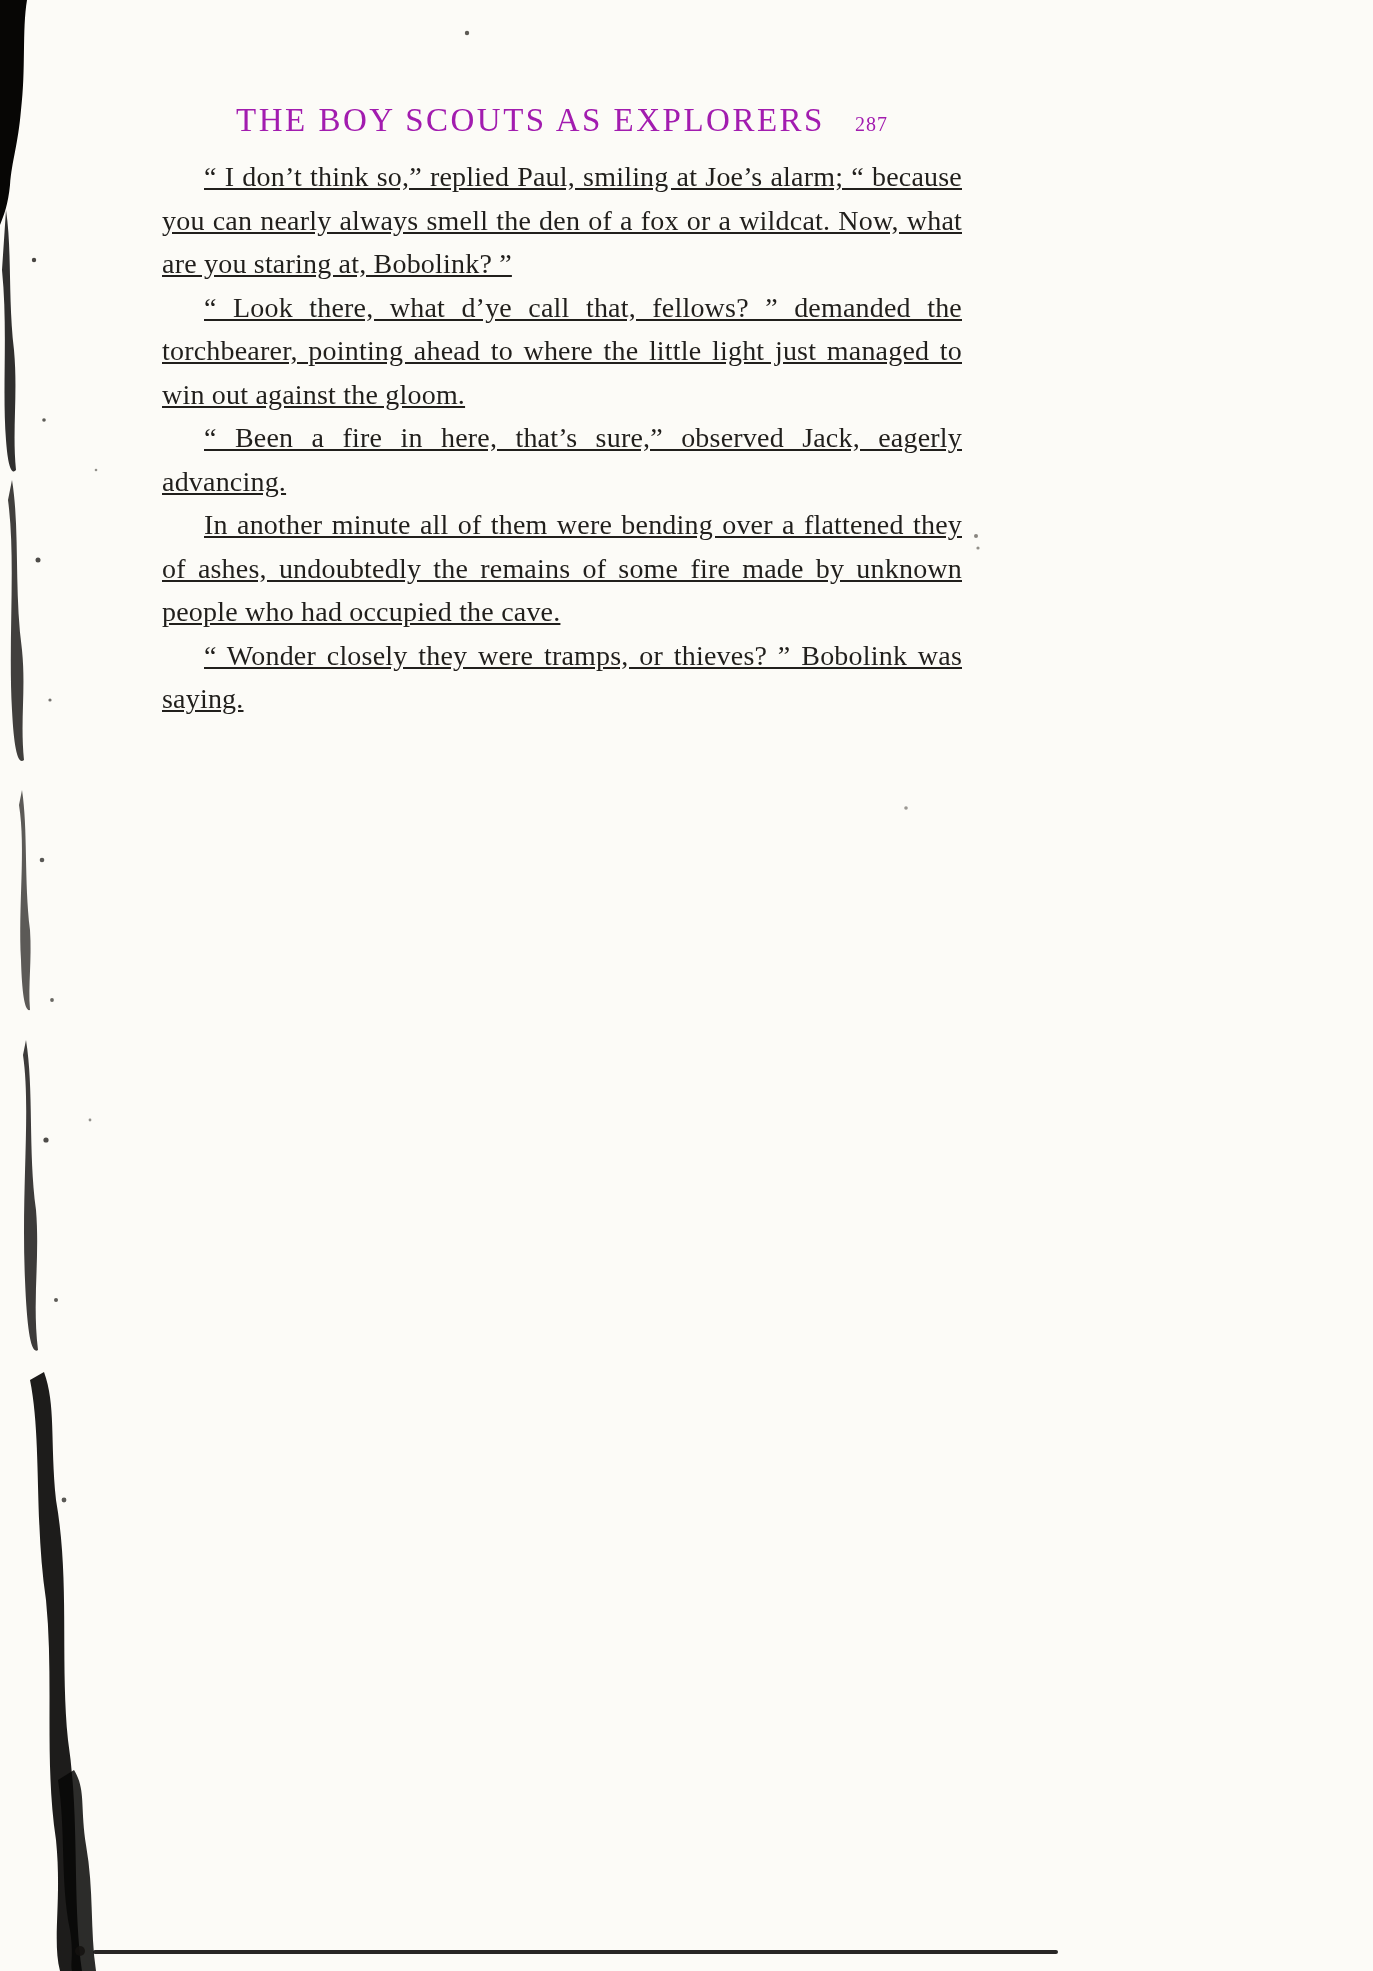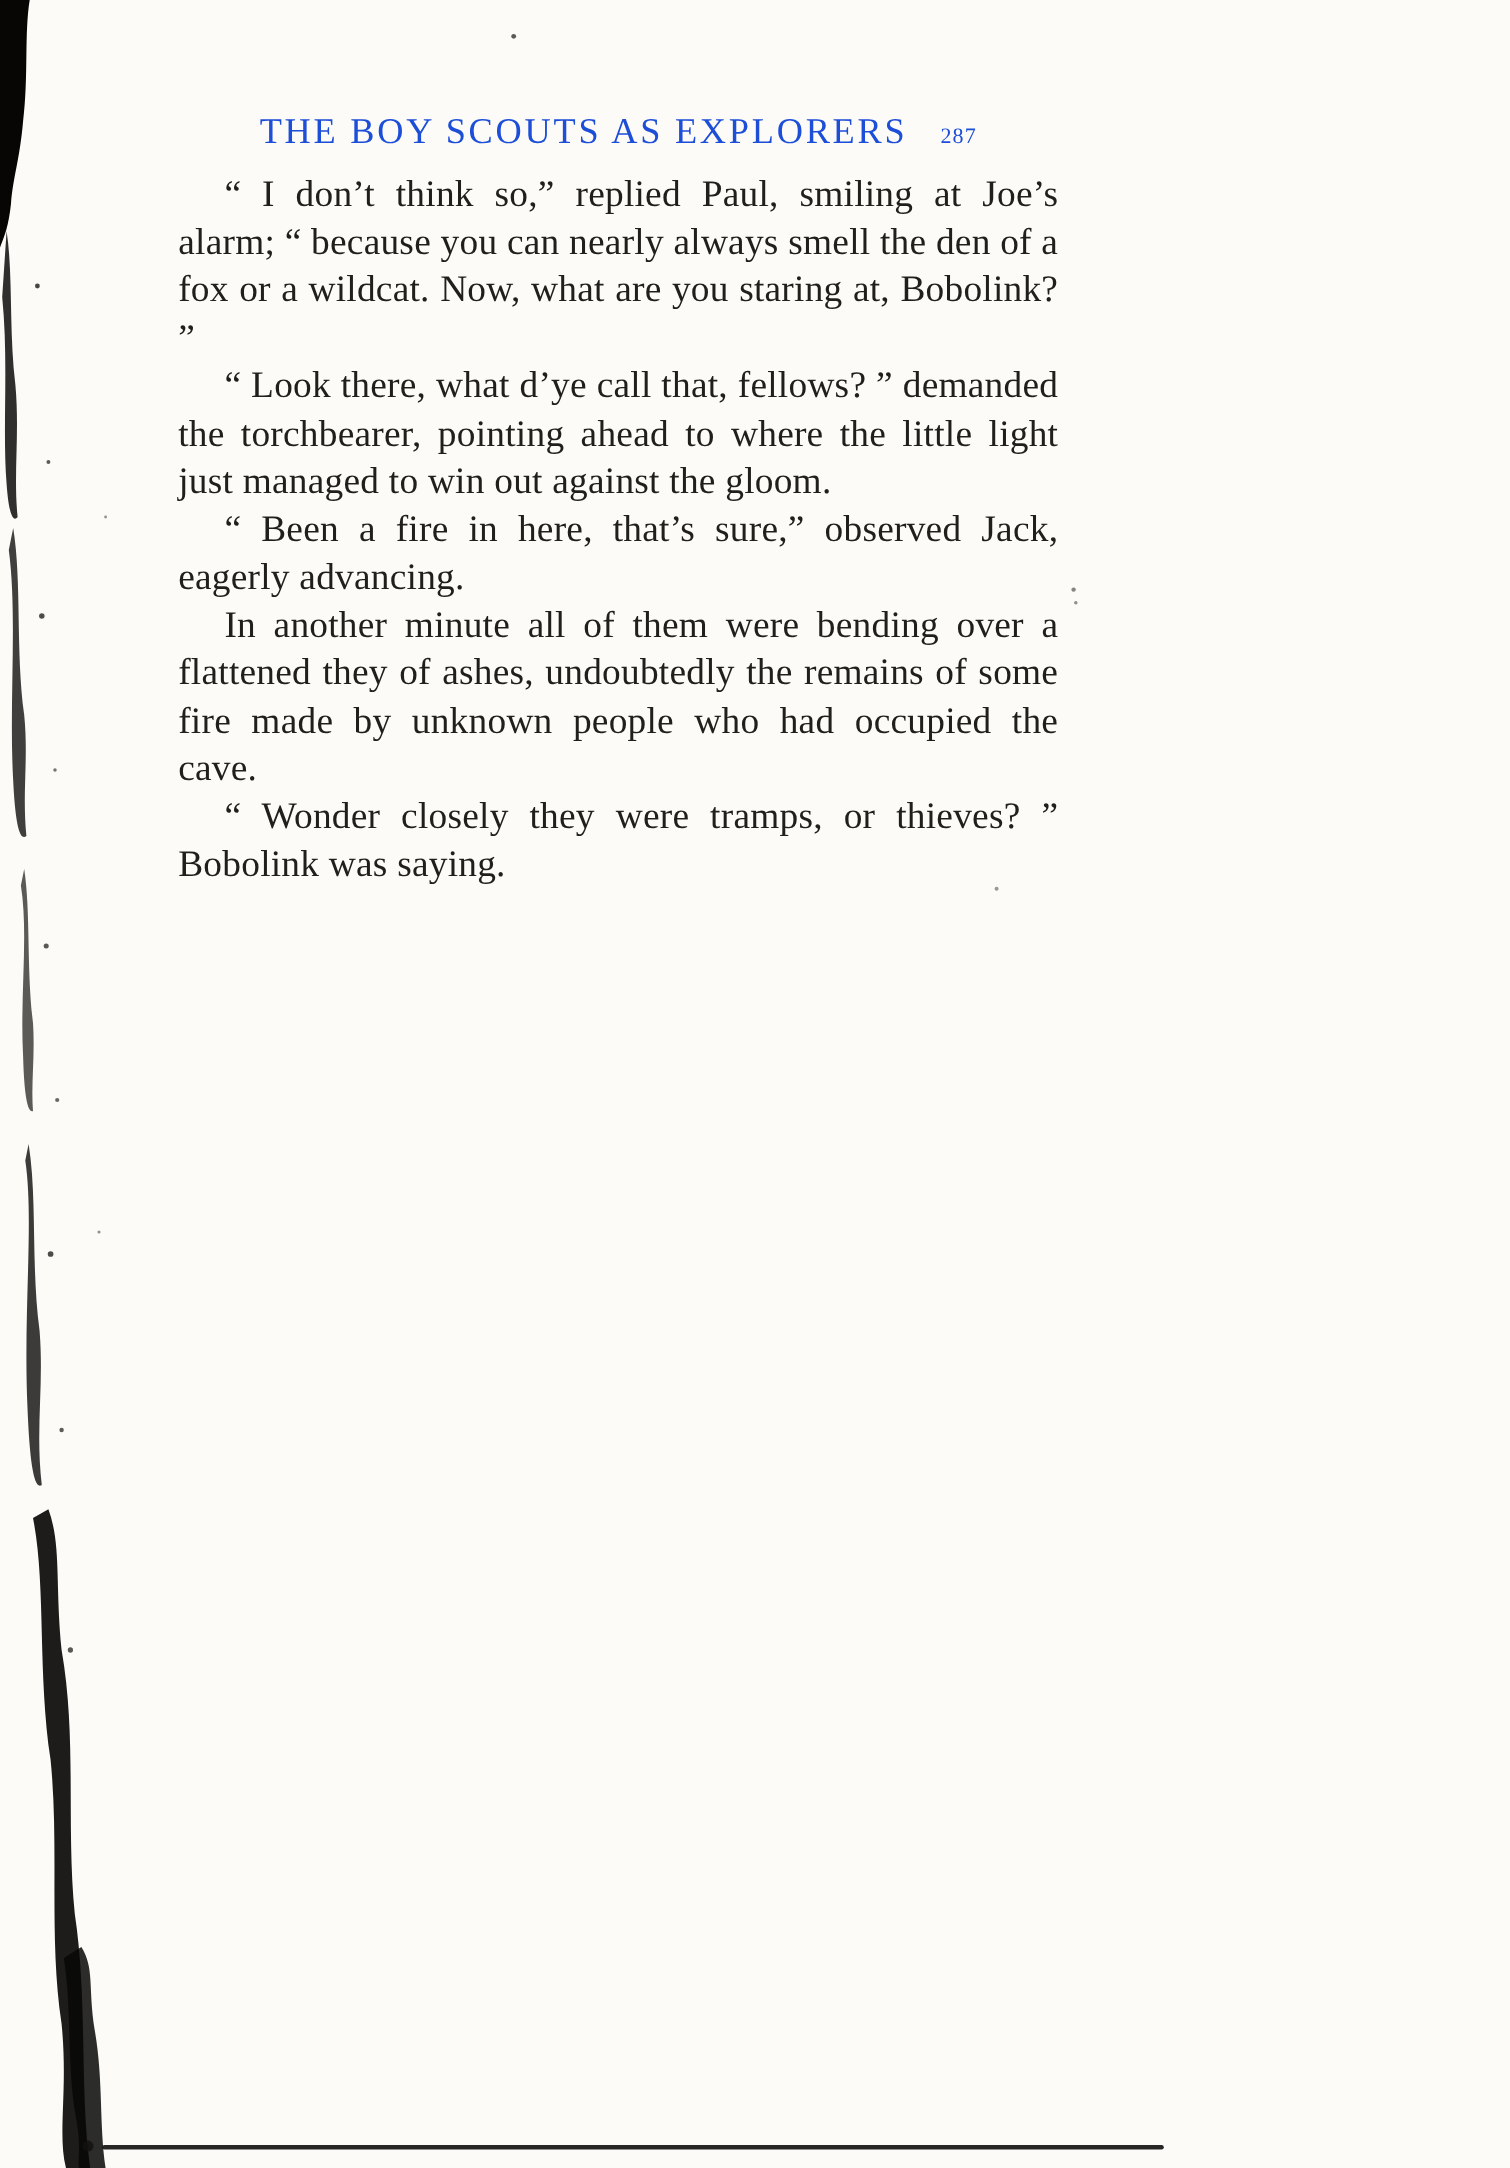--- a/index.html
+++ b/index.html
@@ -36,7 +36,7 @@
     letter-spacing: 2.5px;
     white-space: nowrap;
     margin-bottom: 16px;
-    color: #1d4ed8;
+    color: #a21caf;
   }
   .running-header .page-number {
     margin-left: 30px;

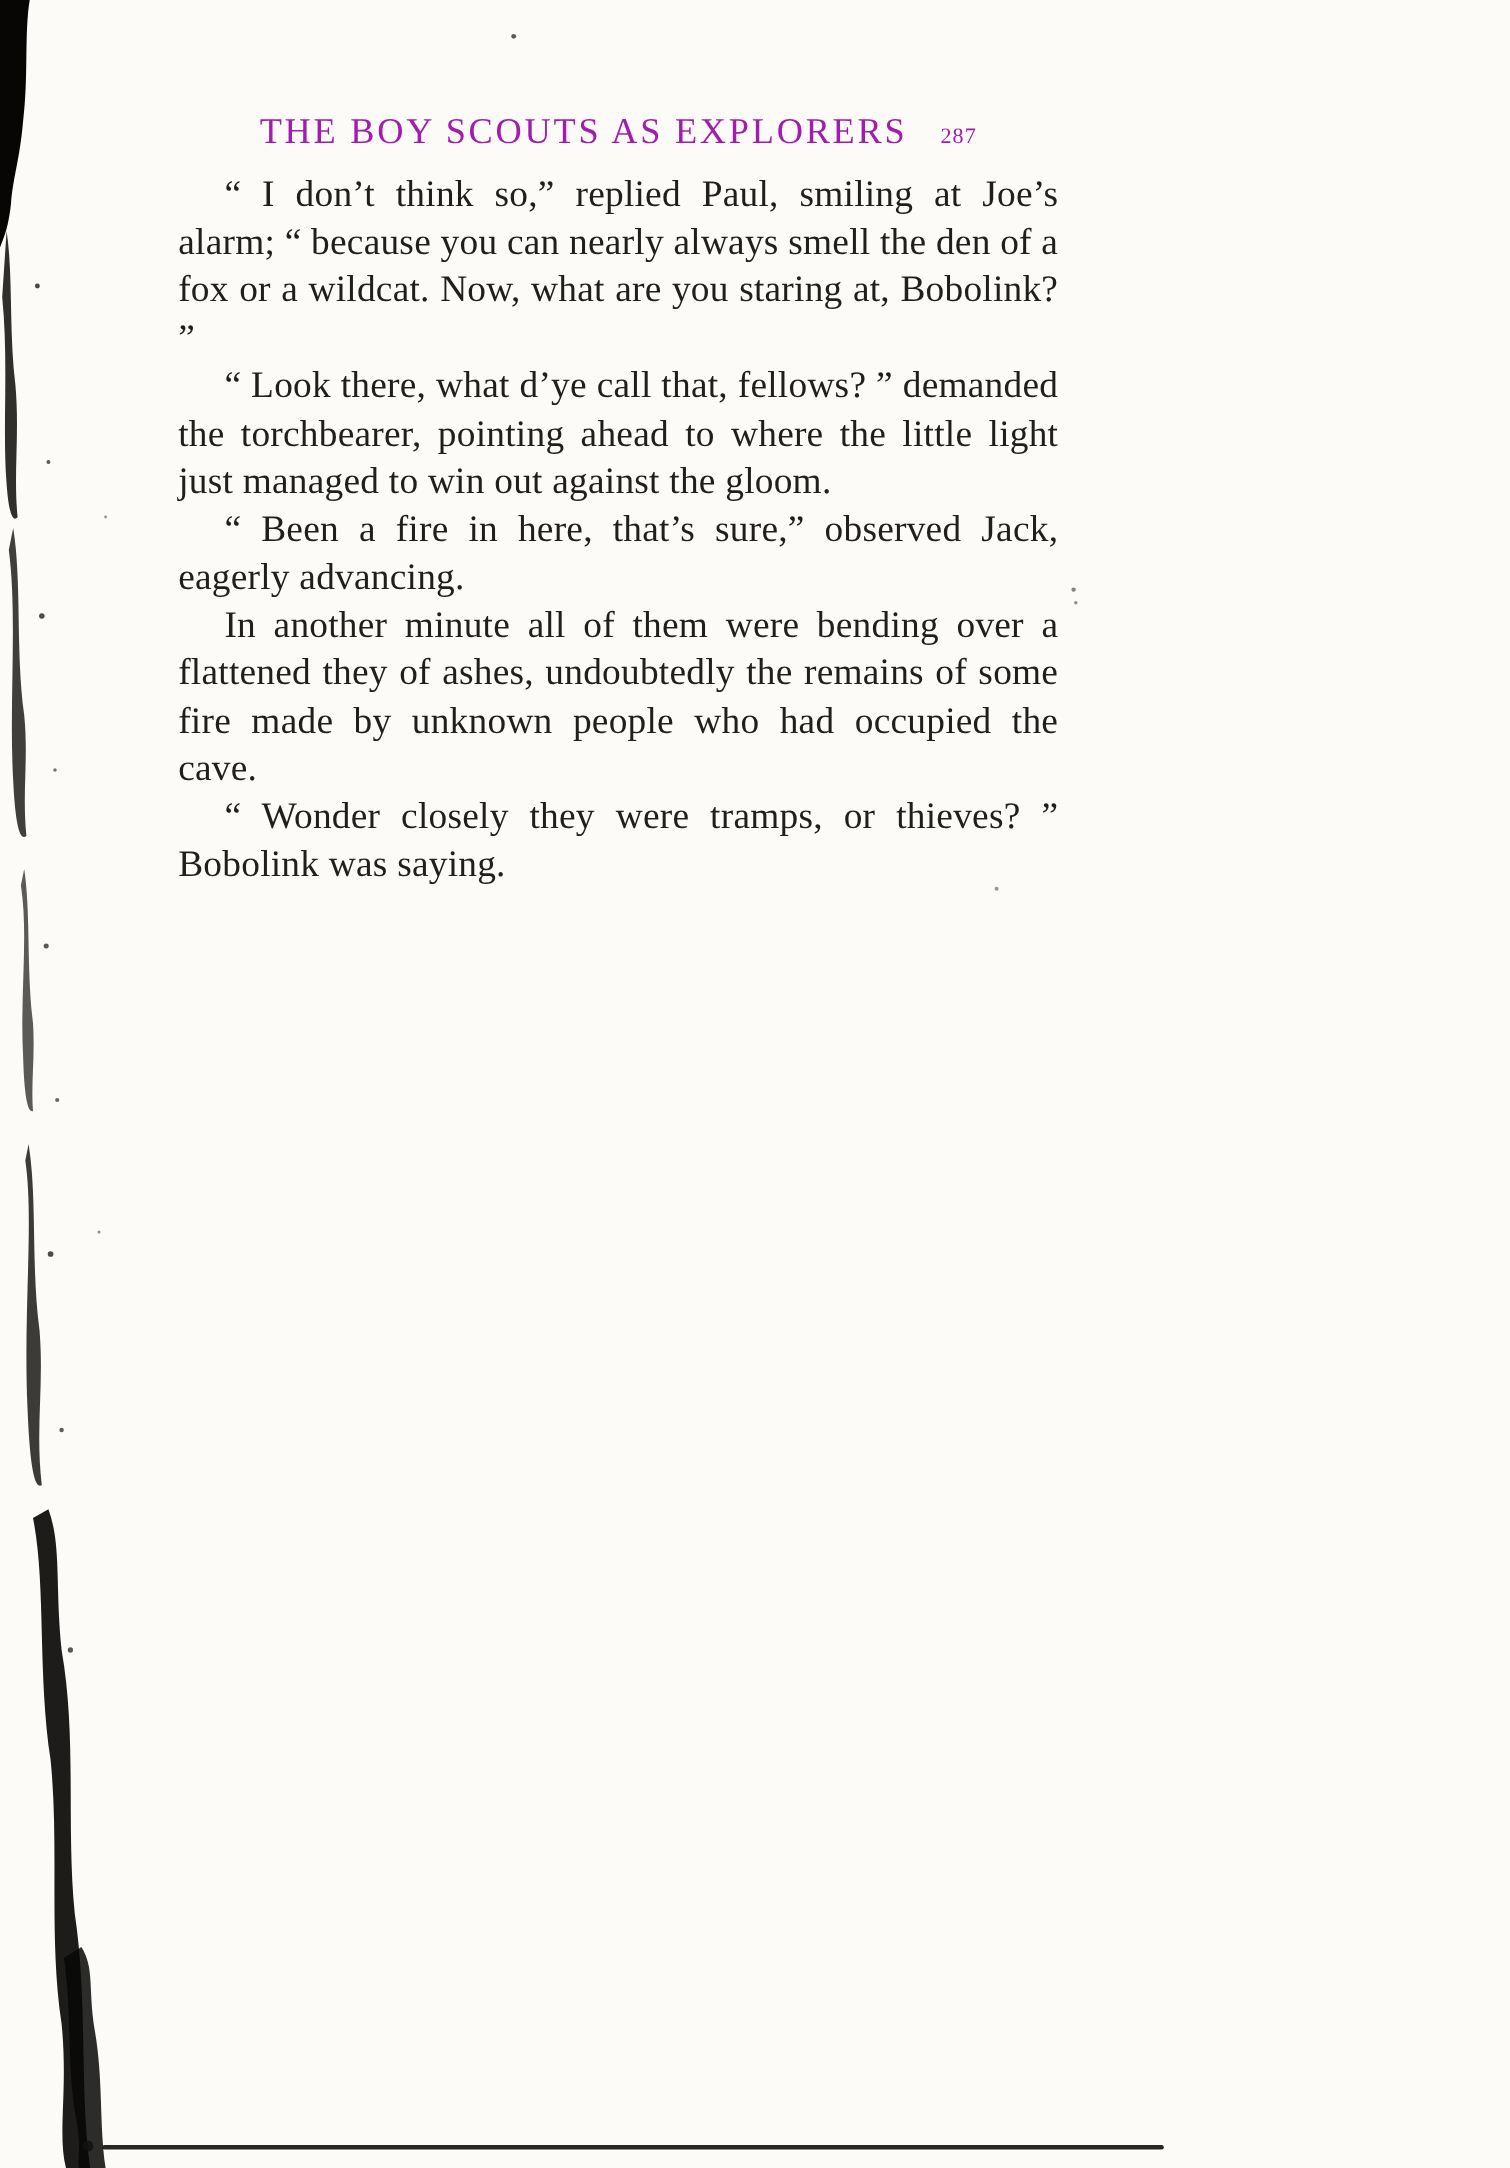--- a/index.html
+++ b/index.html
@@ -45,11 +45,12 @@
   }
   .body-text p {
     margin: 0;
-    font-size: 34px;
+    font-size: 28px;
     line-height: 43.5px;
     text-align: justify;
     text-indent: 42px;
     letter-spacing: 0.2px;
+    text-decoration: underline;
   }
   .bottom-rule {
     position: absolute;

